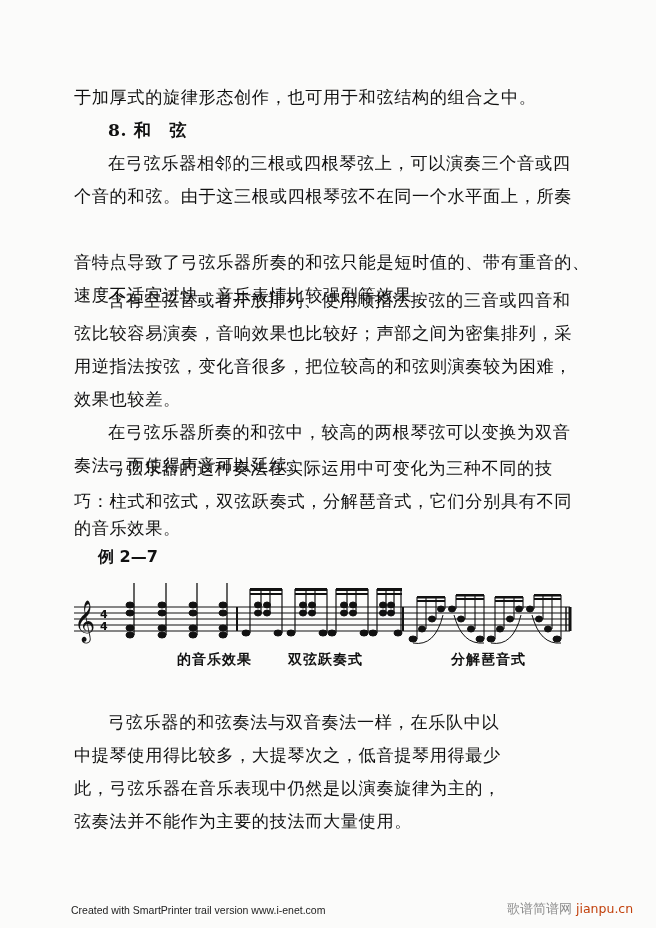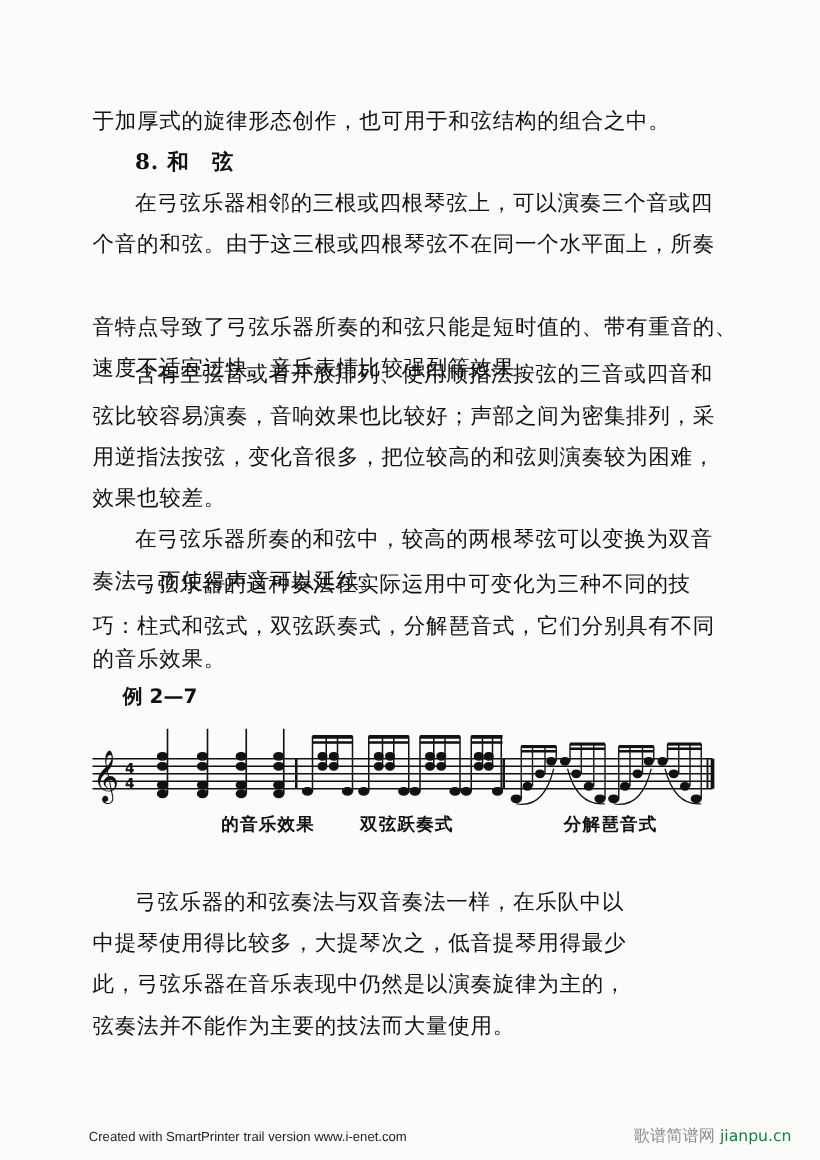--- a/index.html
+++ b/index.html
@@ -36,7 +36,7 @@
       position: absolute; left: 507px; top: 900px;
       font-family: "DejaVu Sans", sans-serif; font-size: 13px; color: #8c8c8c;
     }
-    .footer-right .domain { color: #15803d; margin-left: 4px; font-size: 12.5px; }
+    .footer-right .domain { color: #c2410c; margin-left: 4px; font-size: 12.5px; }
   </style>
 </head>
 <body>

